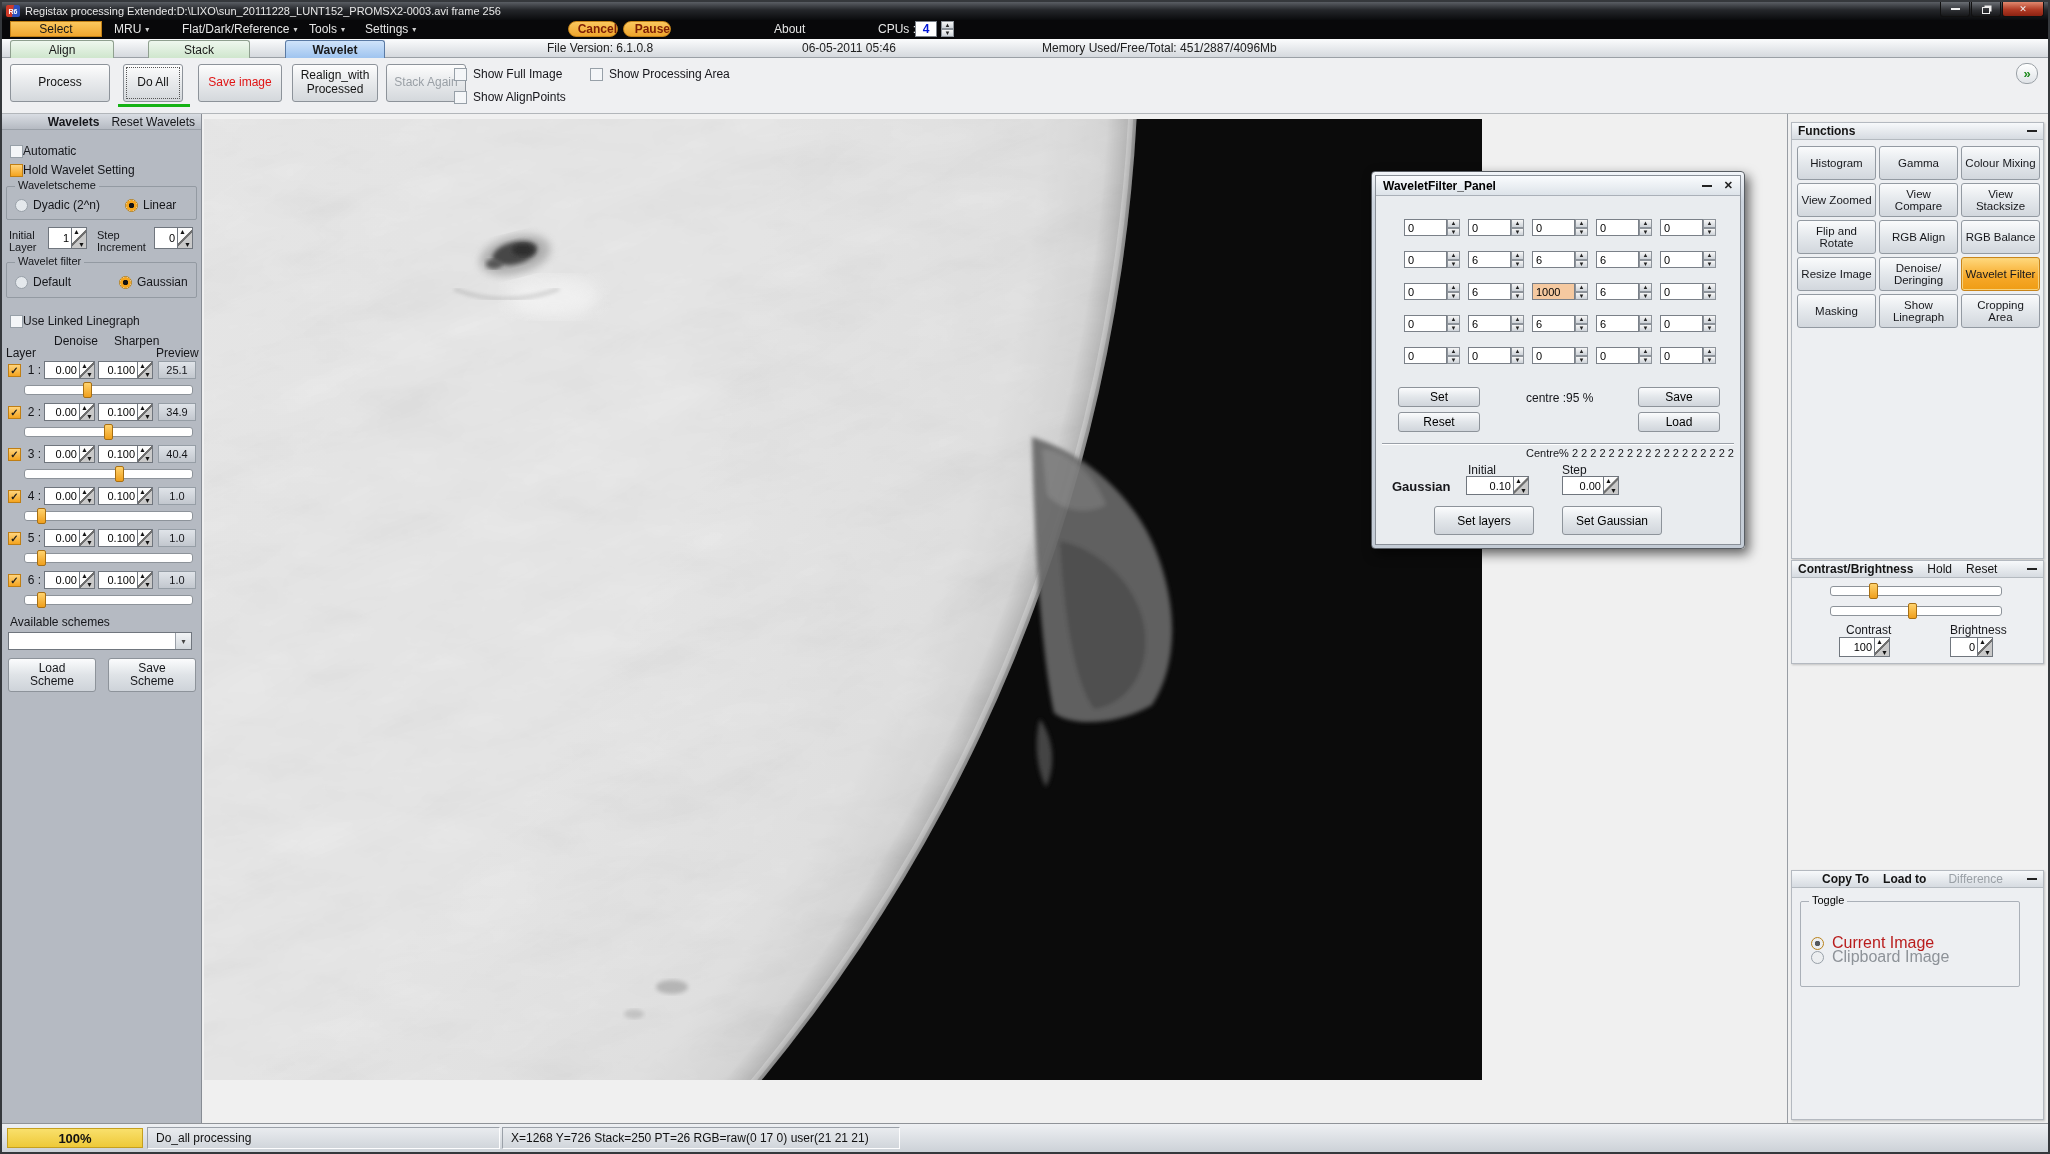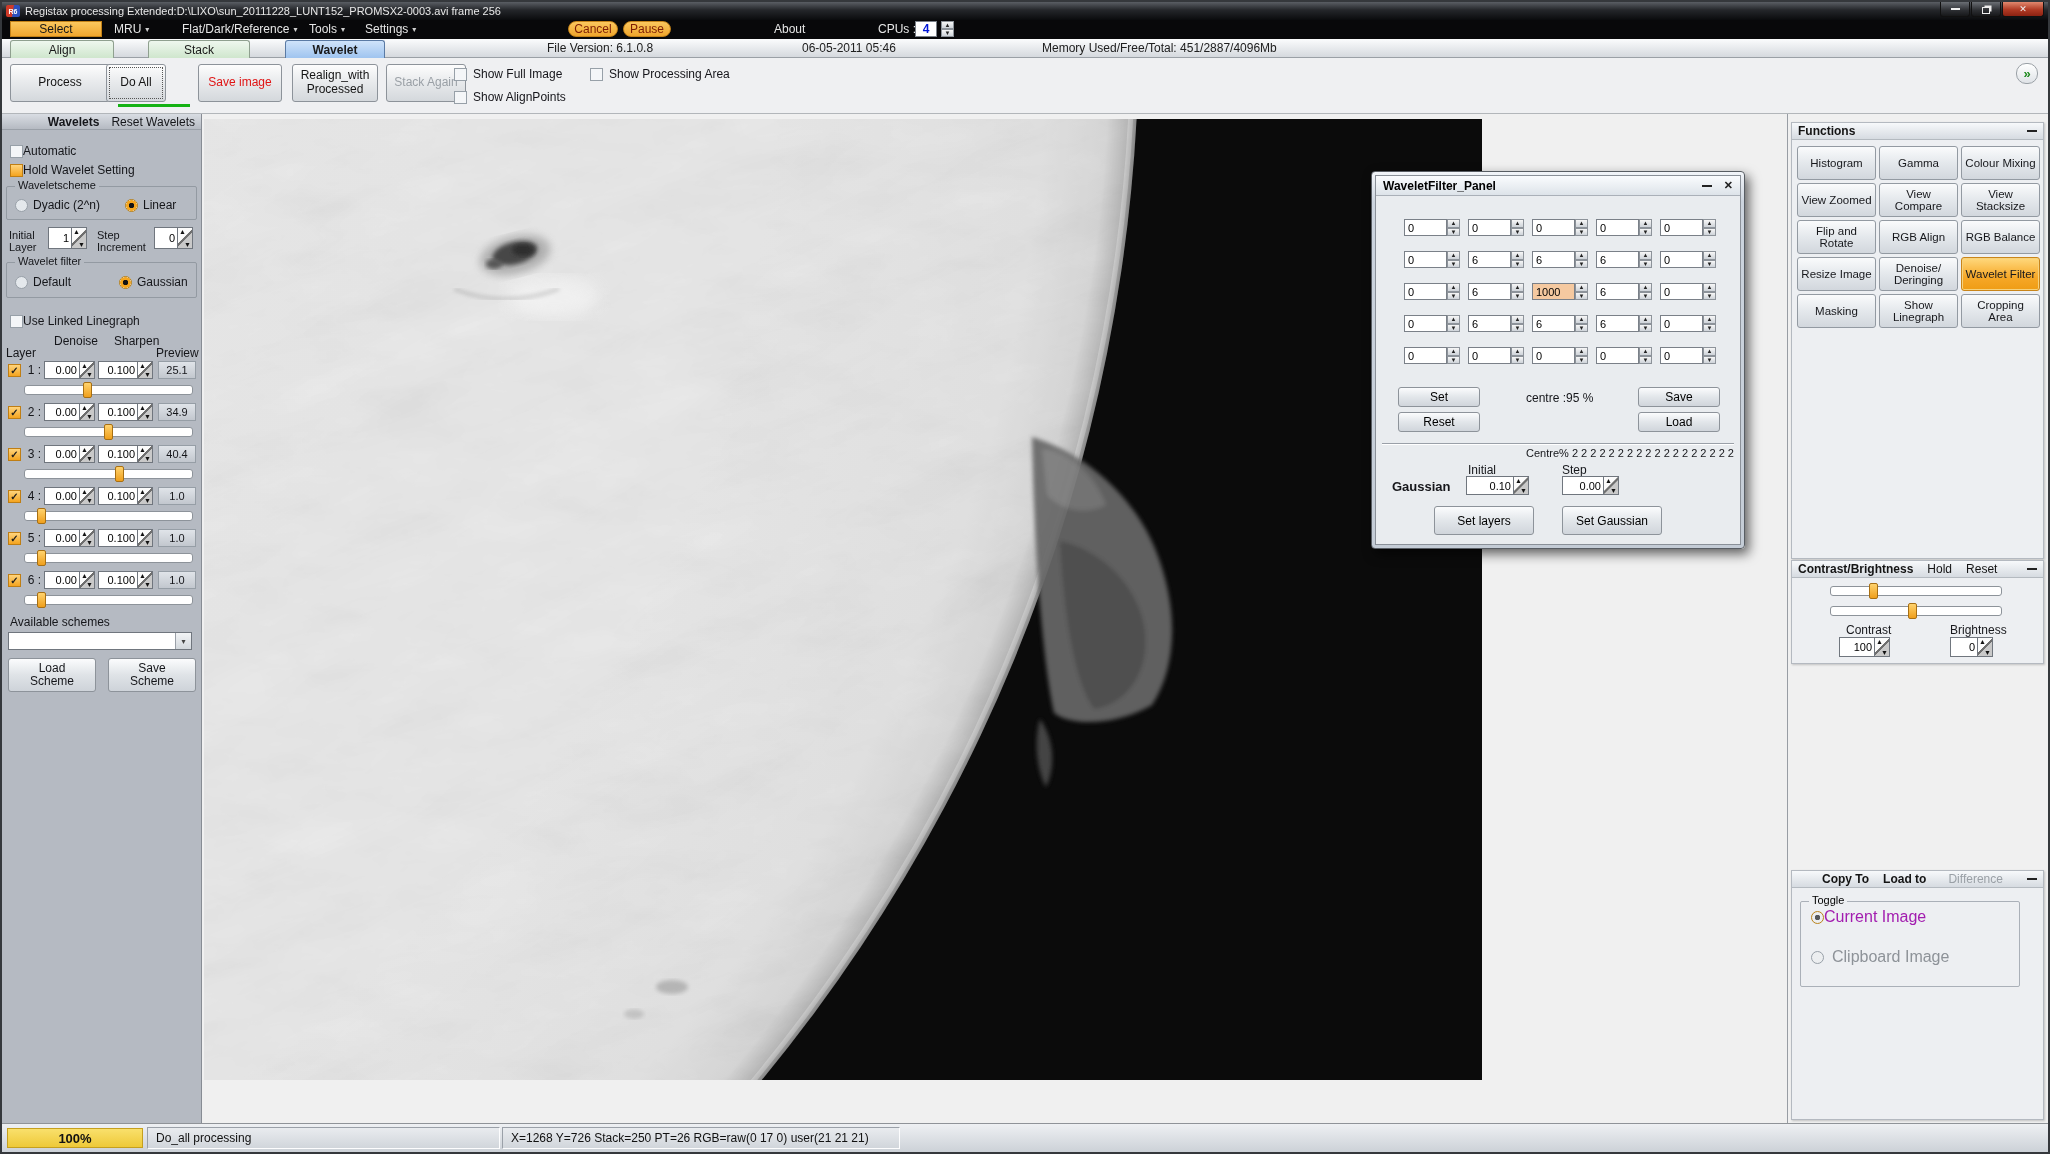--- a/index.html
+++ b/index.html
@@ -19,7 +19,7 @@
   .menubar{height:19px;background:#08080a;position:relative;color:#e6e6e6;font-size:12px}
   .menubar .abs{position:absolute;top:1px;height:16px;display:flex;align-items:center;gap:4px}
   .menu-select{background:linear-gradient(#fbc75e,#f0a62e);border:1px solid #c48218;border-radius:0;color:#161616;justify-content:center}
-  .mini-btn{background:linear-gradient(#fbc75e,#efa52c);border:1px solid #c48218;border-radius:8px;color:#7e1d04;justify-content:center;font-weight:normal}
+  .mini-btn{background:linear-gradient(#fbc75e,#efa52c);border:1px solid #c48218;border-radius:8px;color:#7e1d04;justify-content:flex-end;font-weight:bold}
   .caret{font-size:8px;color:#cfcfcf}
   .cpu-wrap{display:flex;align-items:stretch;height:16px}
   .cpu-field{width:22px;background:#fff;border:1px solid #7a8088;color:#0016d8;font-weight:bold;font-size:12px;display:flex;align-items:center;justify-content:center}

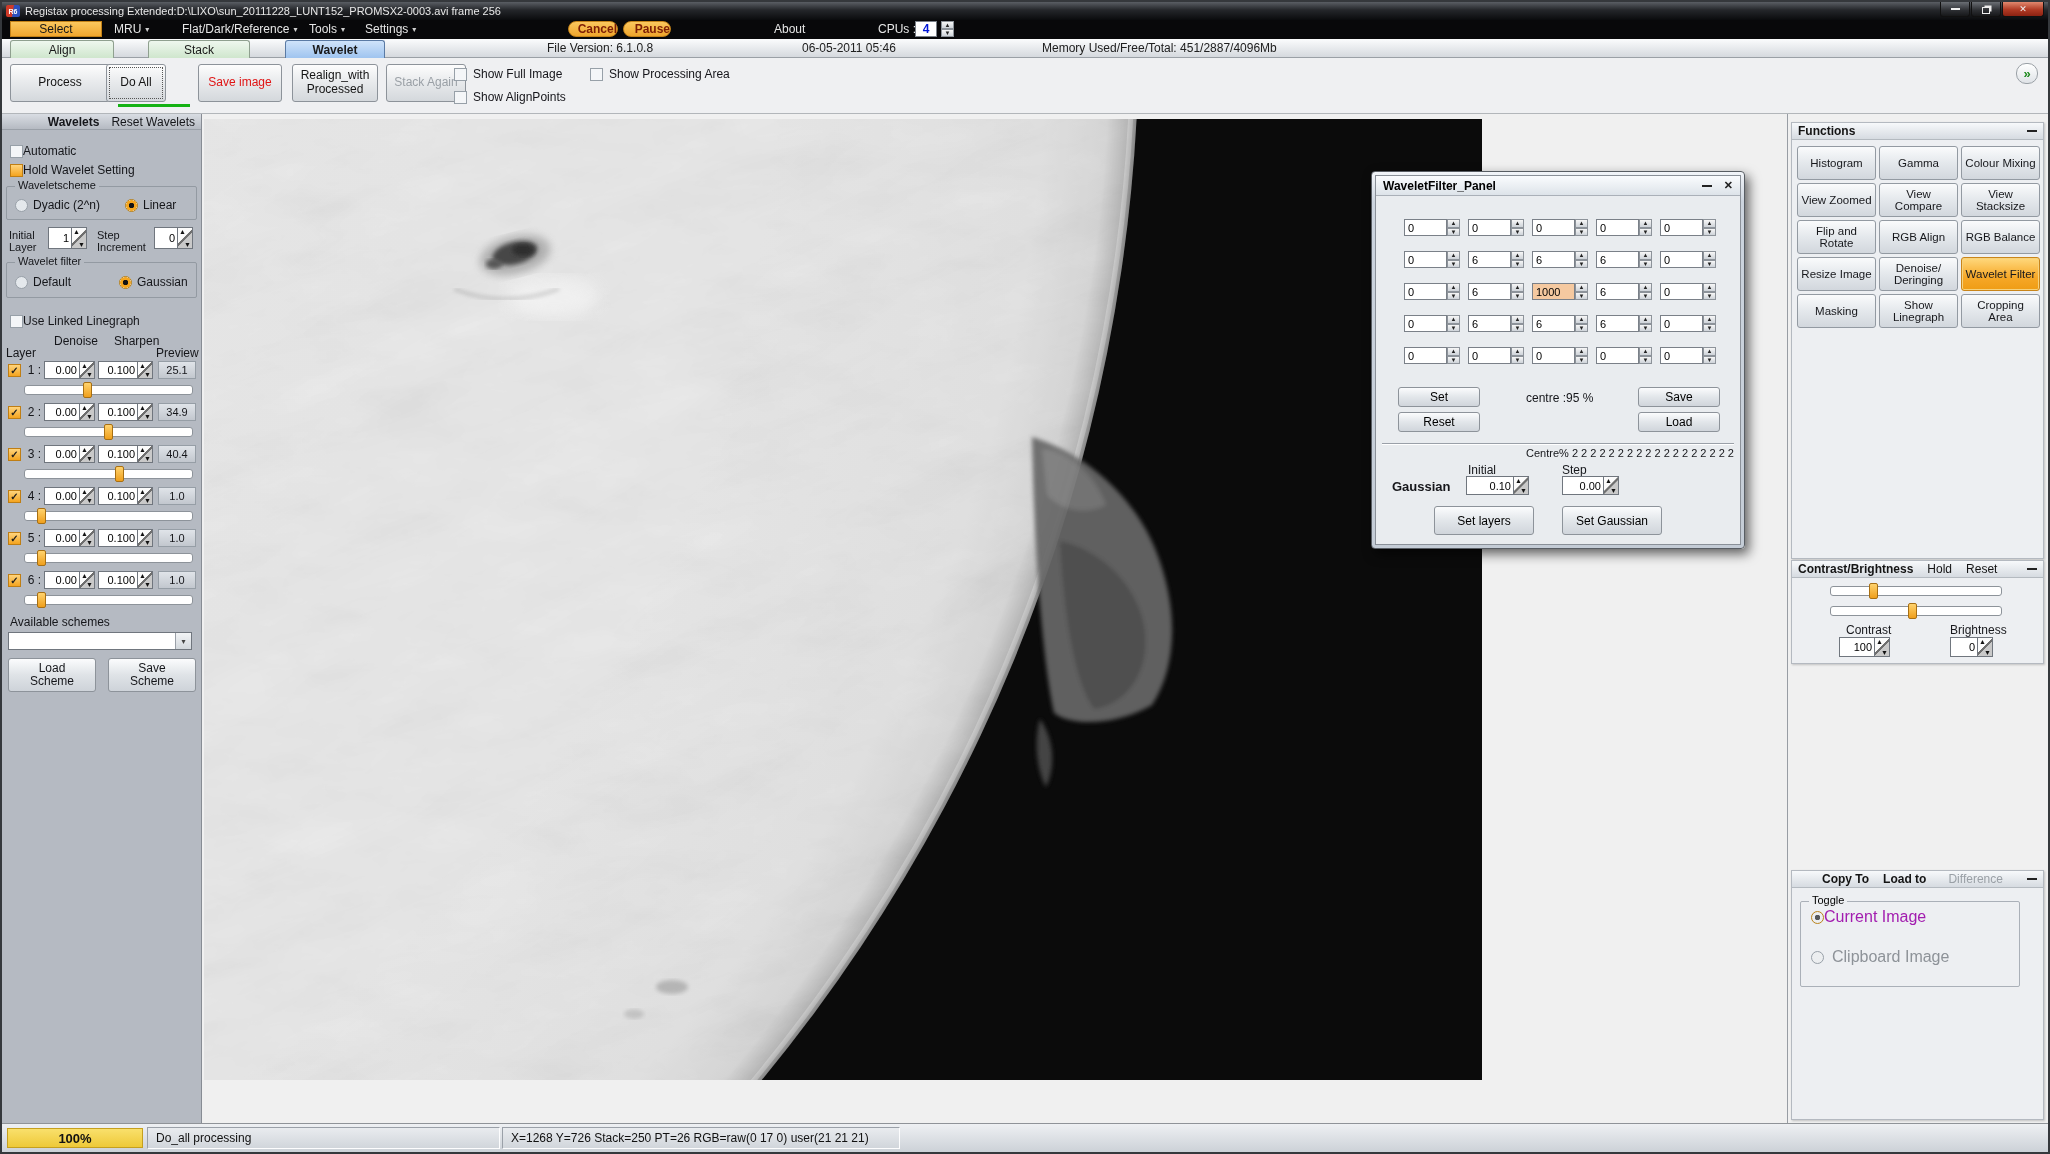--- a/index.html
+++ b/index.html
@@ -194,7 +194,7 @@
     <div class="tbtn" style="left:8px;width:100px">
         <span>Process</span>
       </div>
-    <div class="tbtn focus" style="left:104px;width:60px">
+    <div class="tbtn focus" style="left:121px;width:60px">
         <span>Do All</span>
       </div>
     <div class="green-underline" style="left:116px;width:72px"></div>

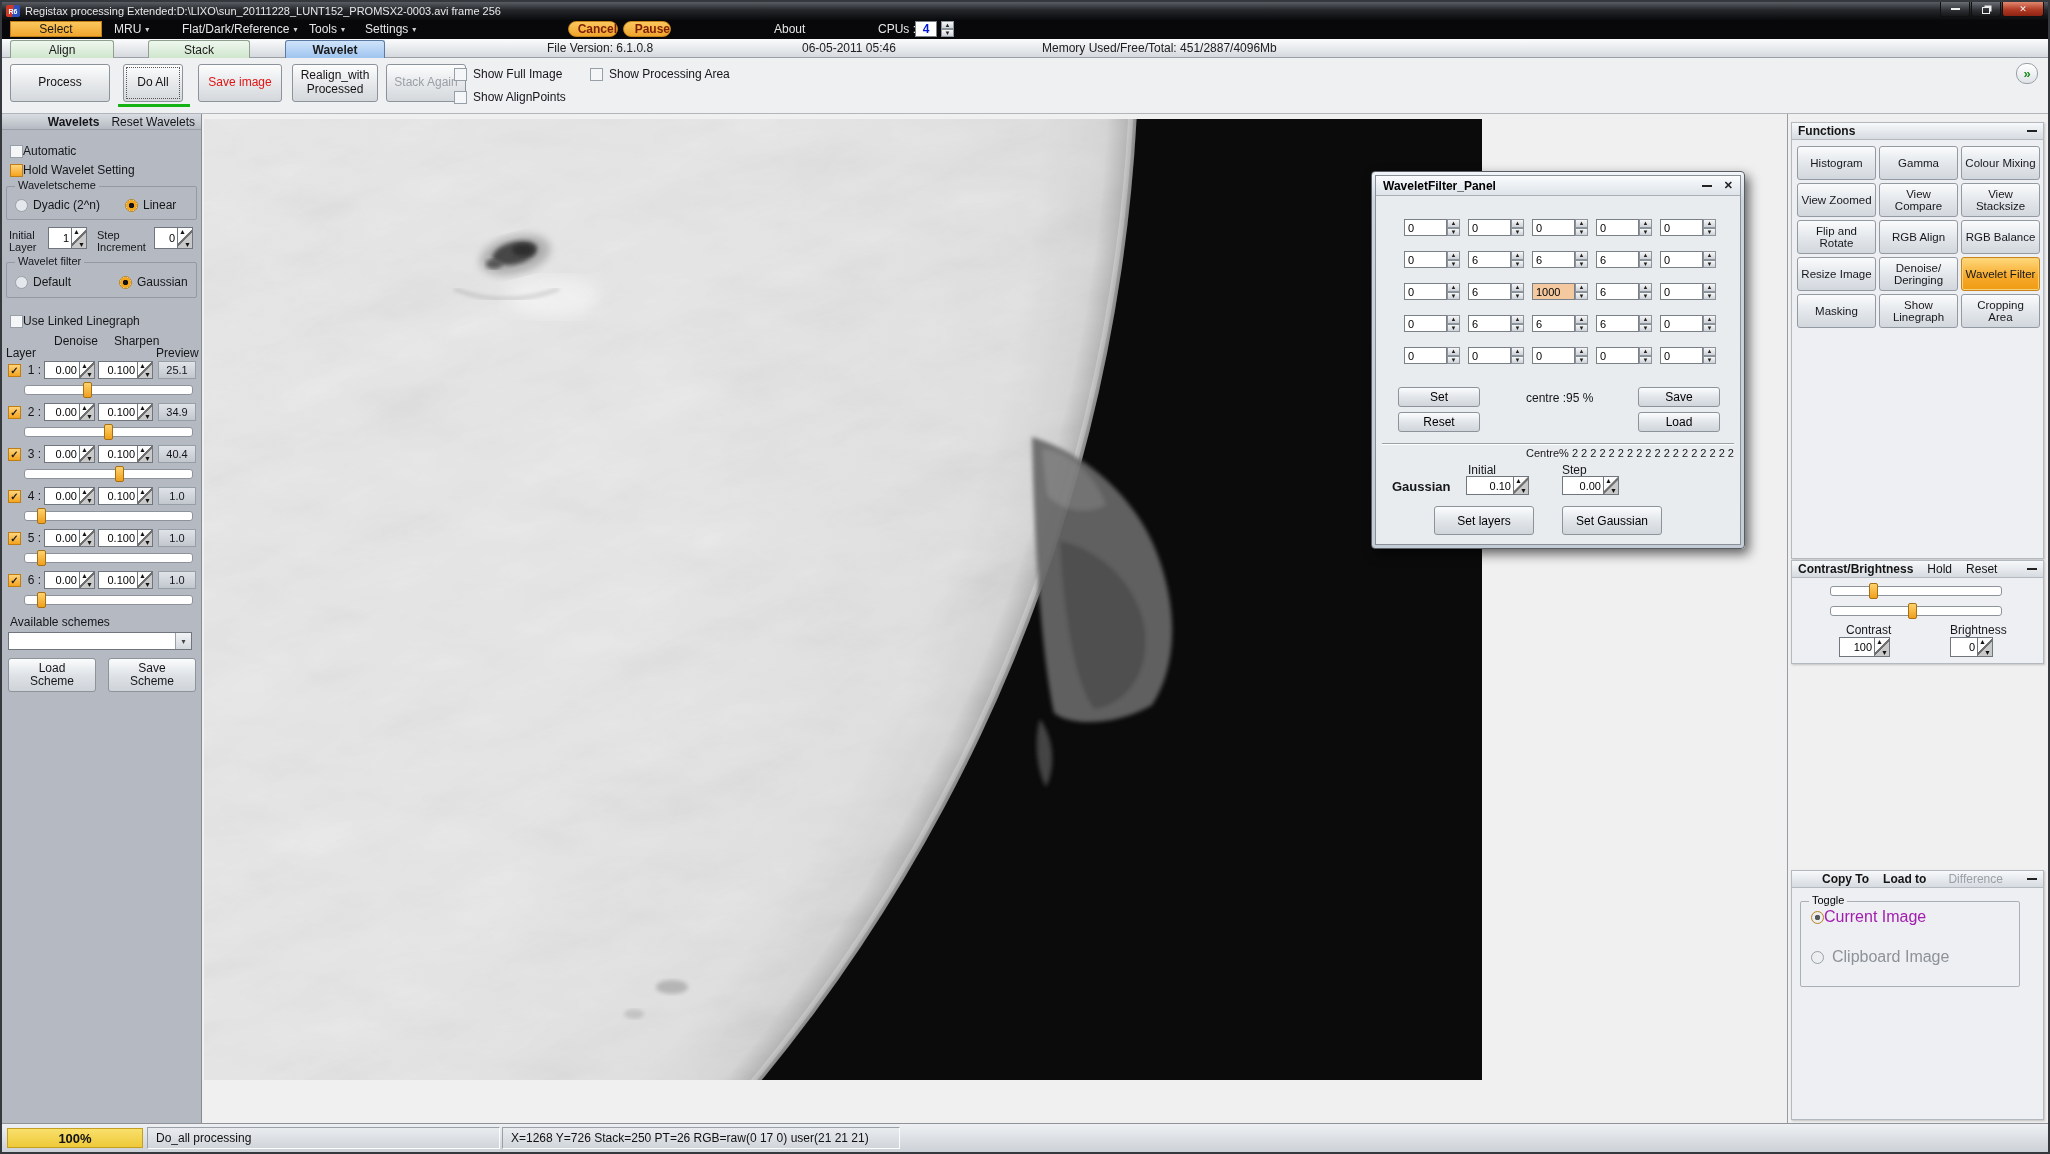--- a/index.html
+++ b/index.html
@@ -561,7 +561,7 @@
         </div>
         <div class="gbox" style="left:8px;top:30px;width:220px;height:86px;border-color:#aab0b8">
           <span class="glabel" style="background:#edeff2">Toggle</span>
-          <div class="srow" style="left:10px;top:6px;color:#a21caf">
+          <div class="srow" style="left:10px;top:32px;gap:8px;color:#b91c1c">
             <span class="radio gray sel"></span>
               <span>Current Image</span>
           </div>

